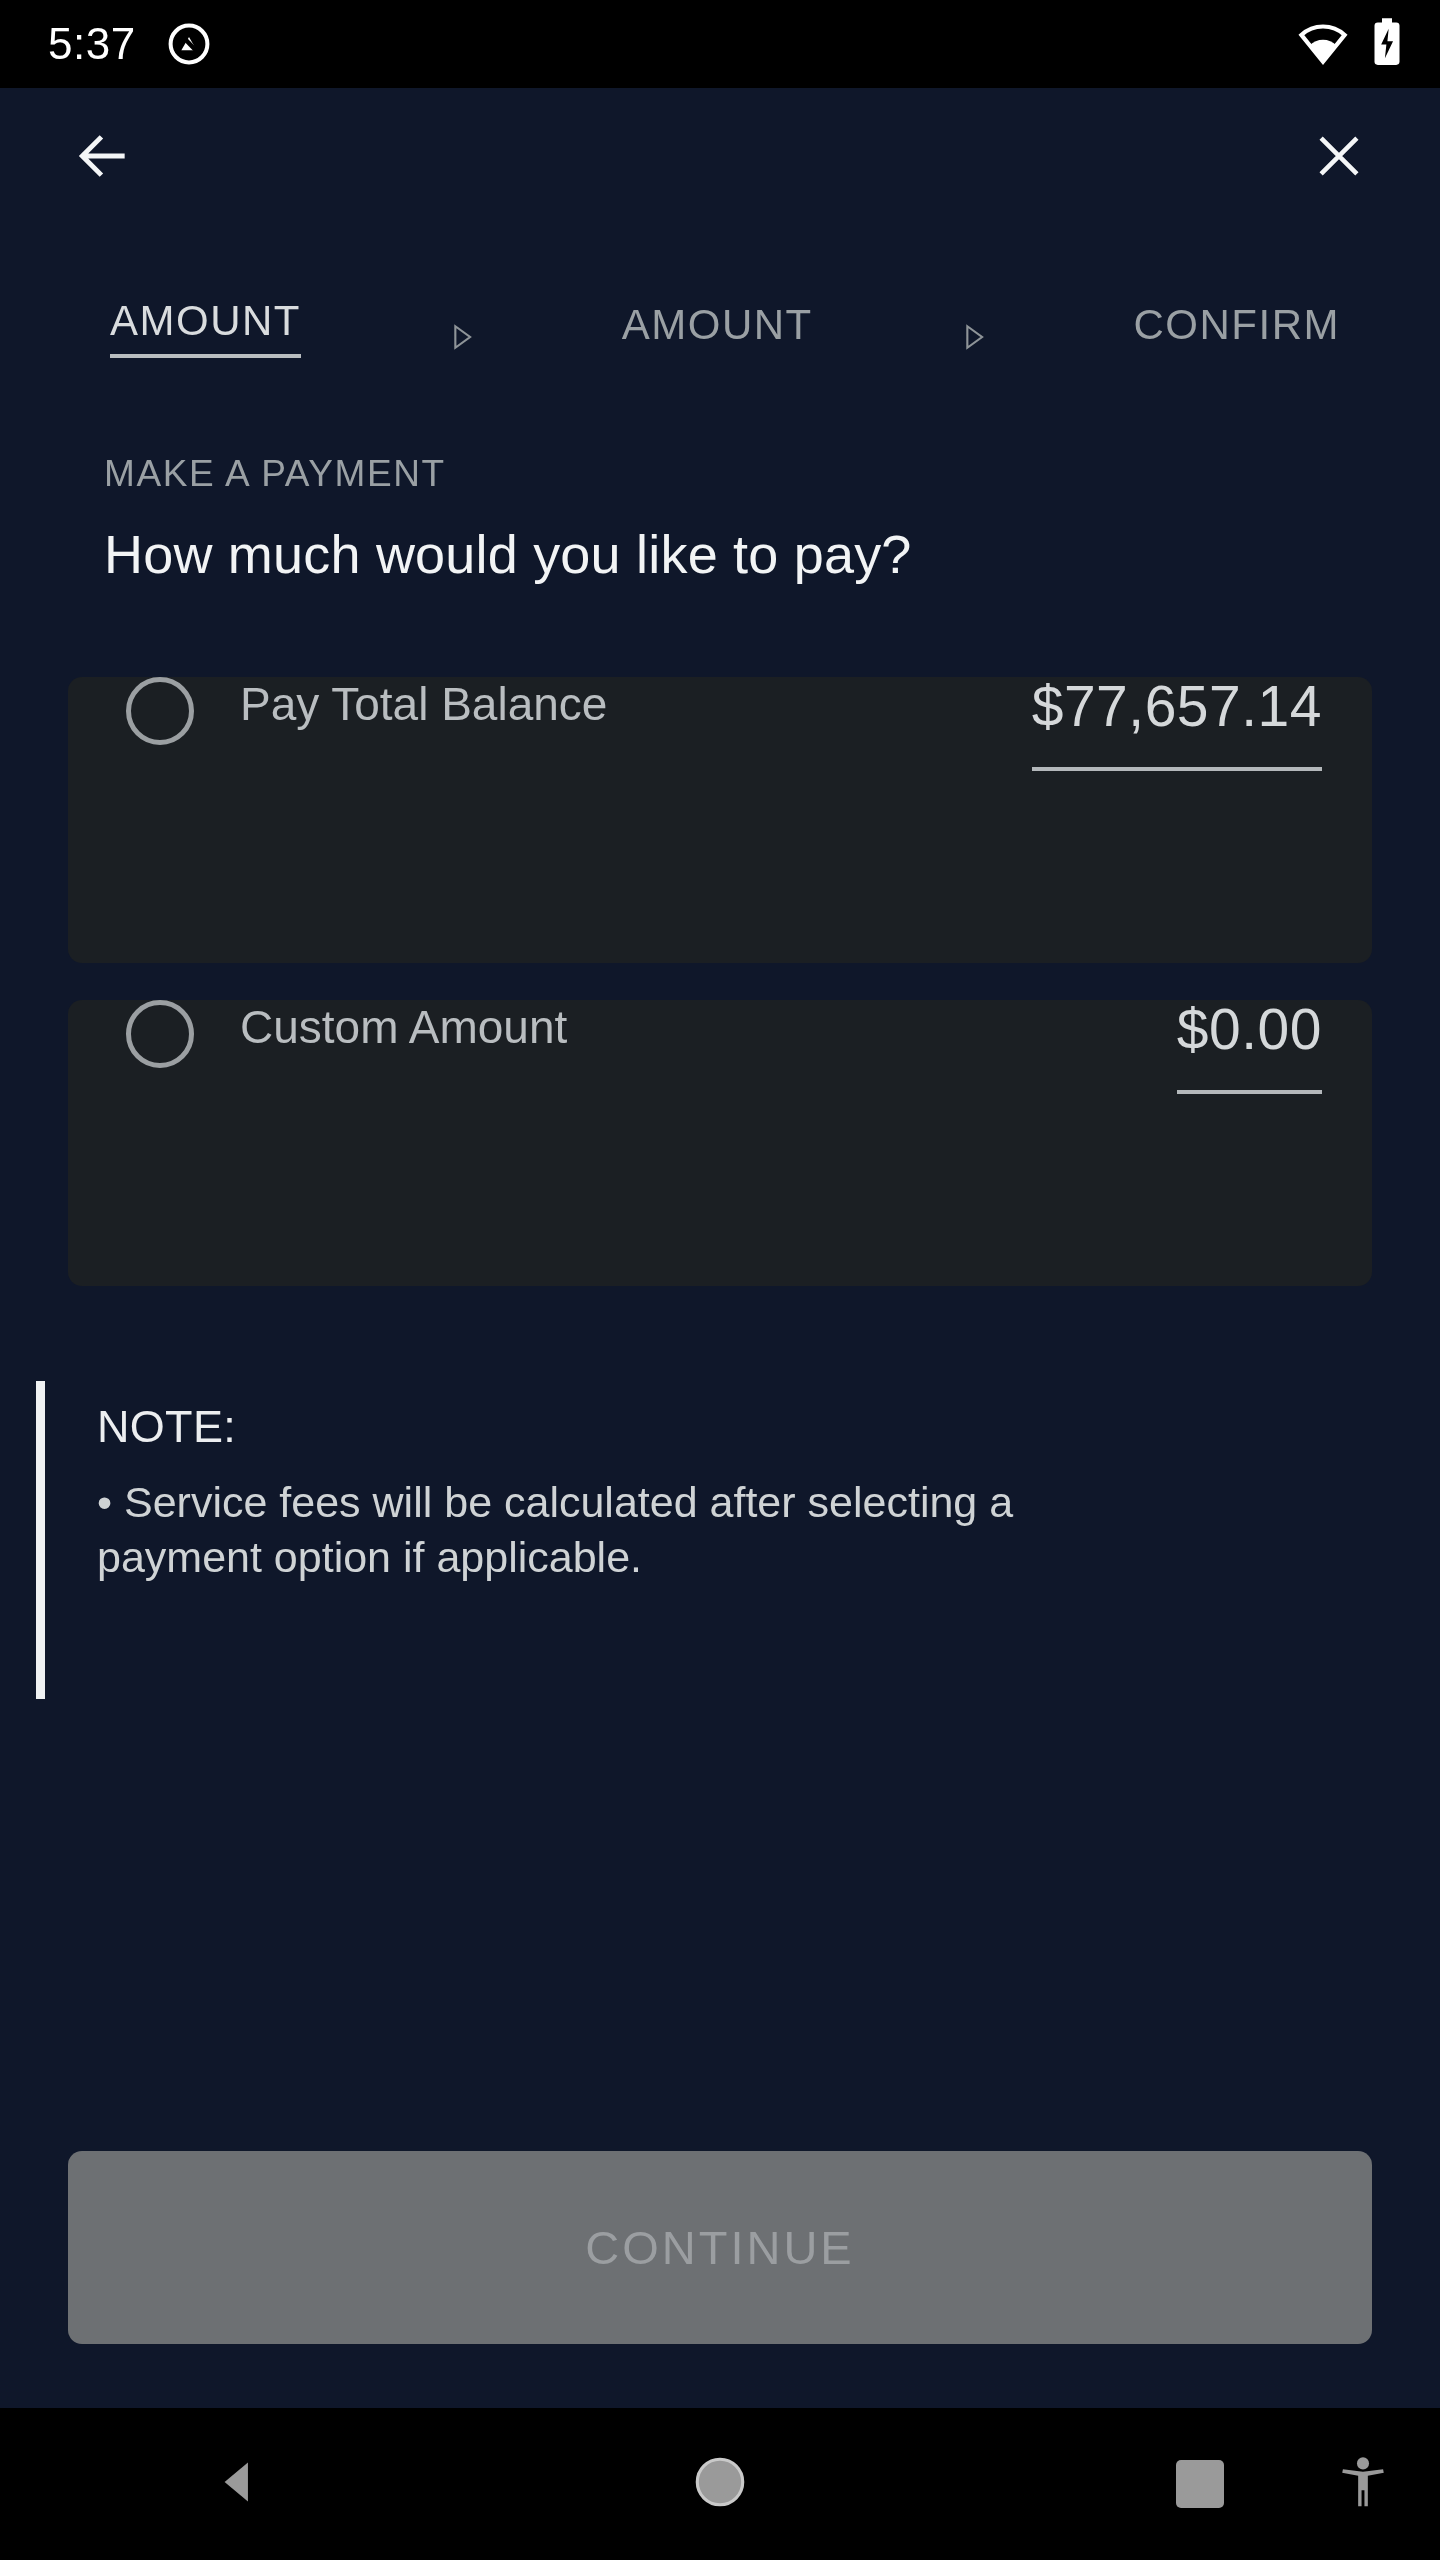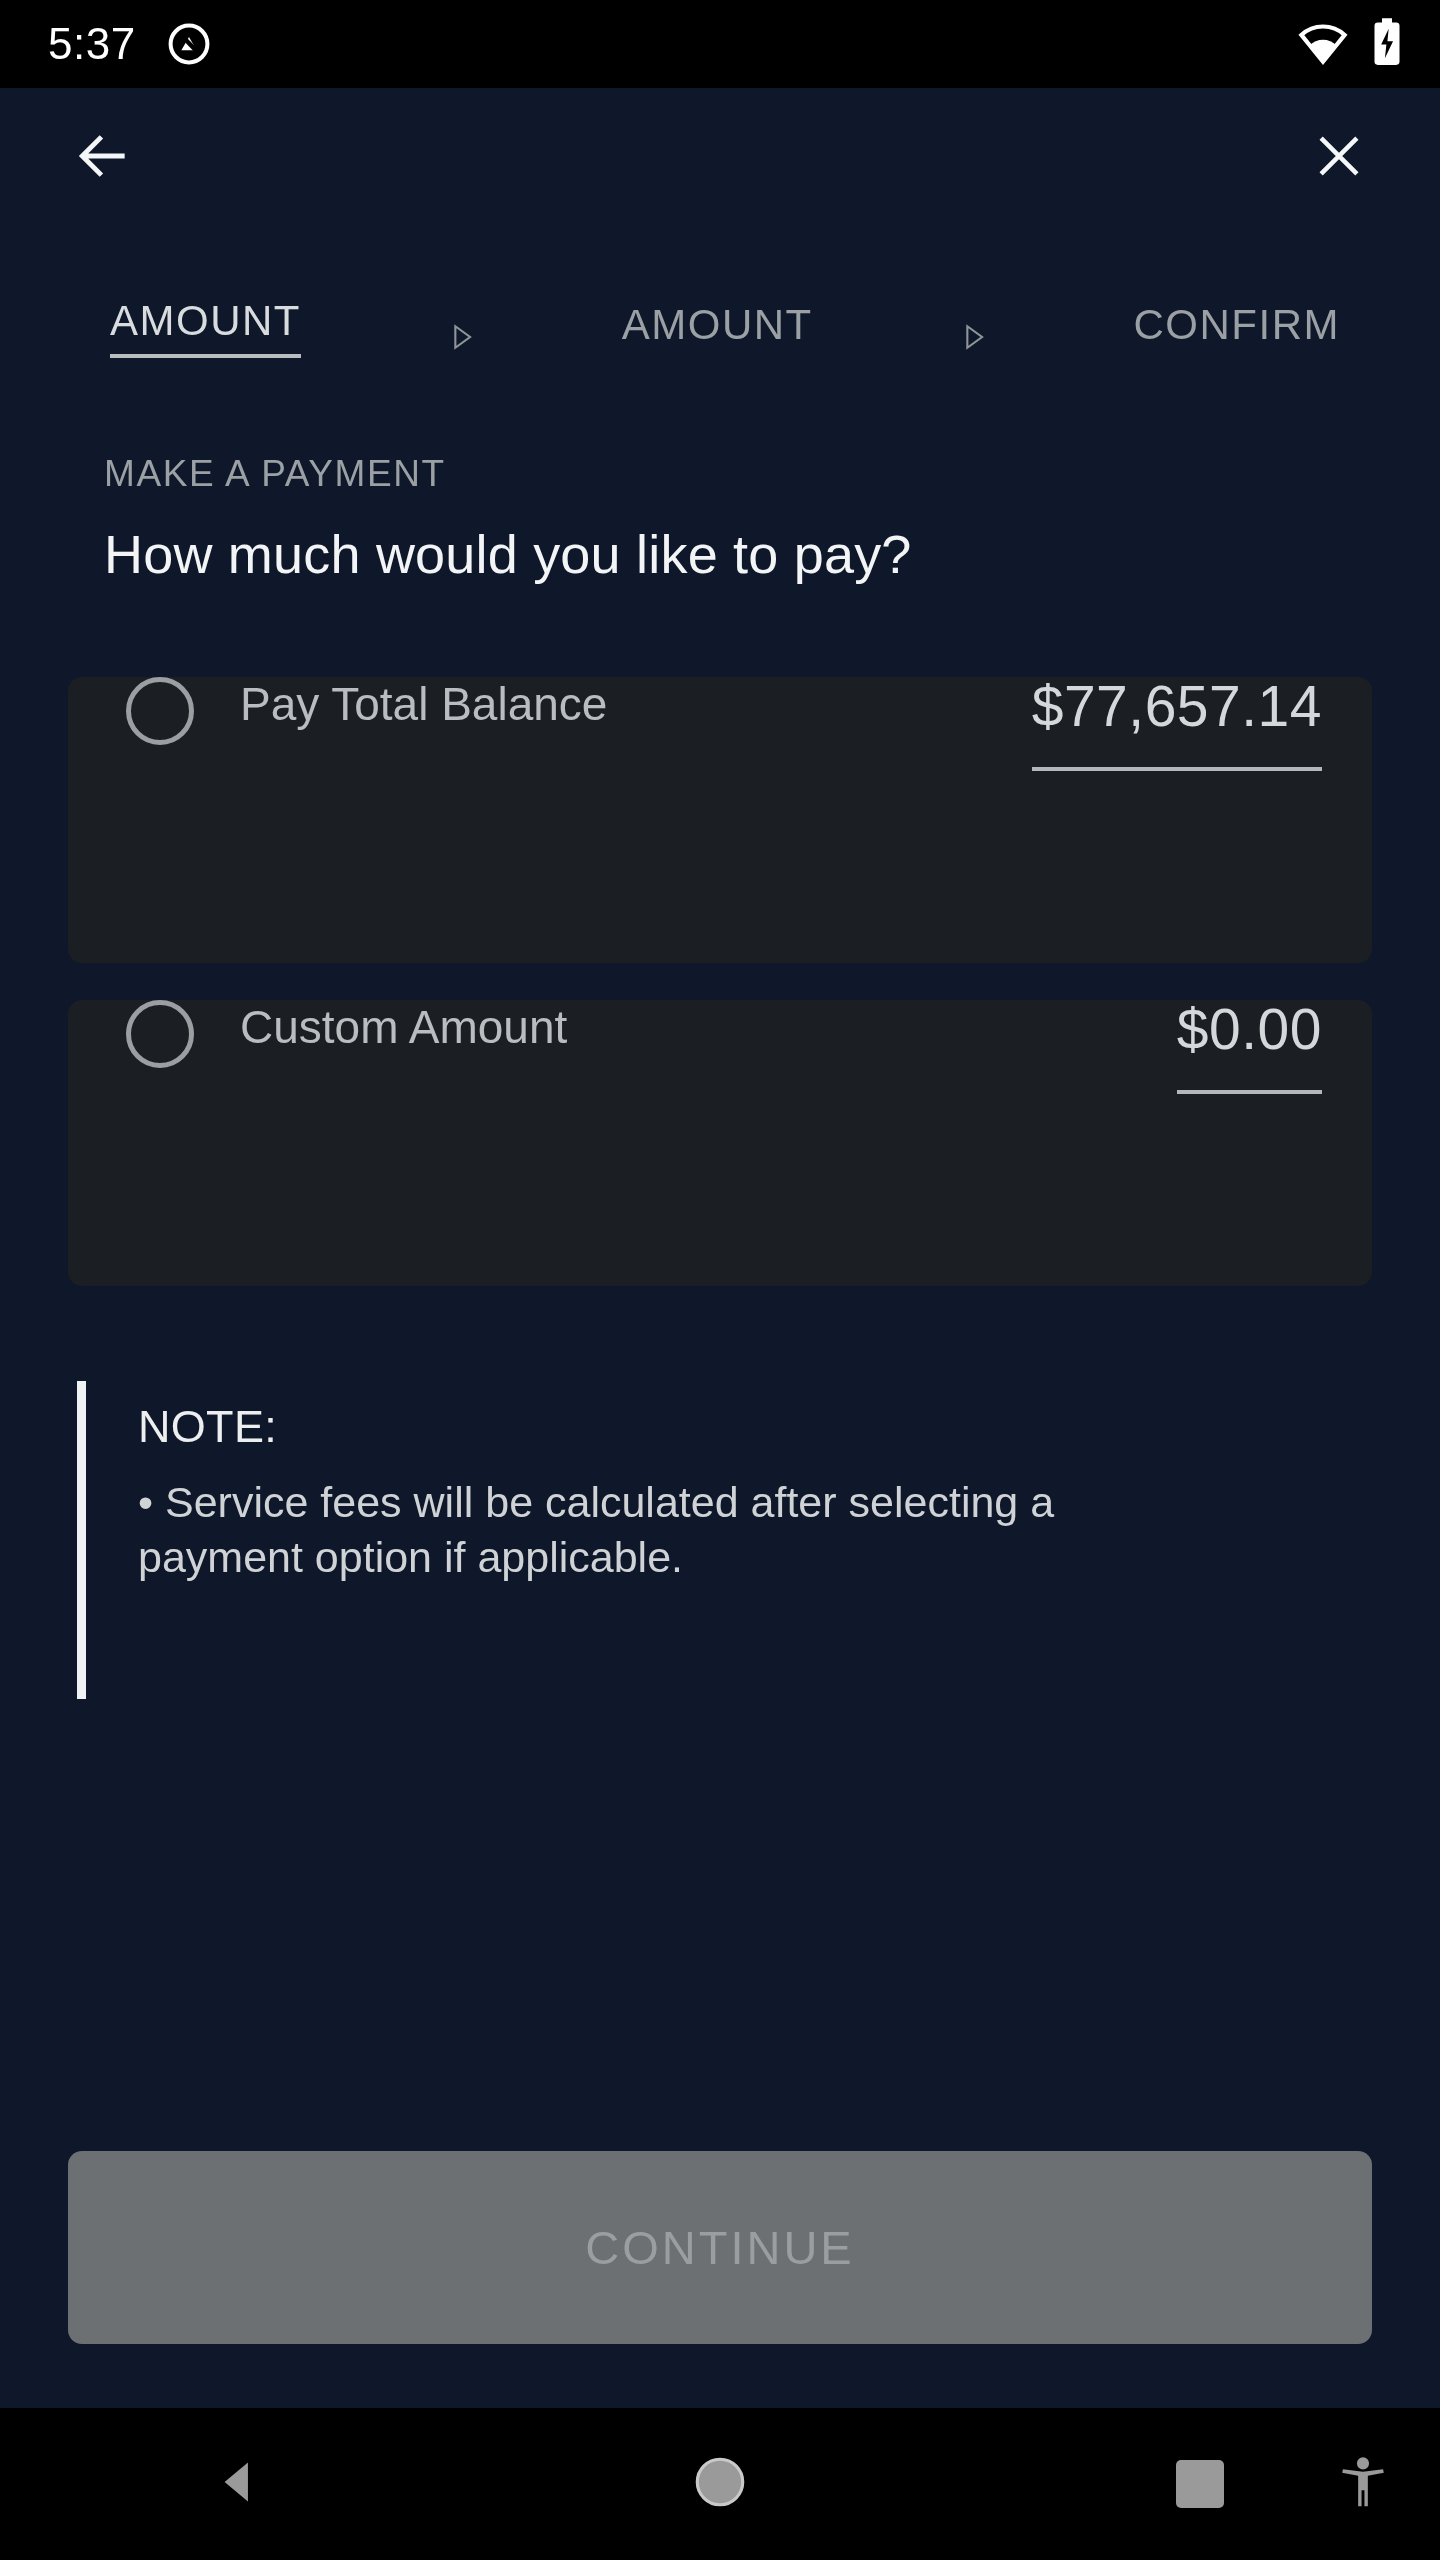--- a/index.html
+++ b/index.html
@@ -116,7 +116,7 @@
 
   
   .note {
-    margin:95px 0 0 77px;
+    margin:95px 0 0 36px;
     border-left:9px solid #f0f2f3;
     padding:20px 90px 66px 52px;
     min-height:318px;

